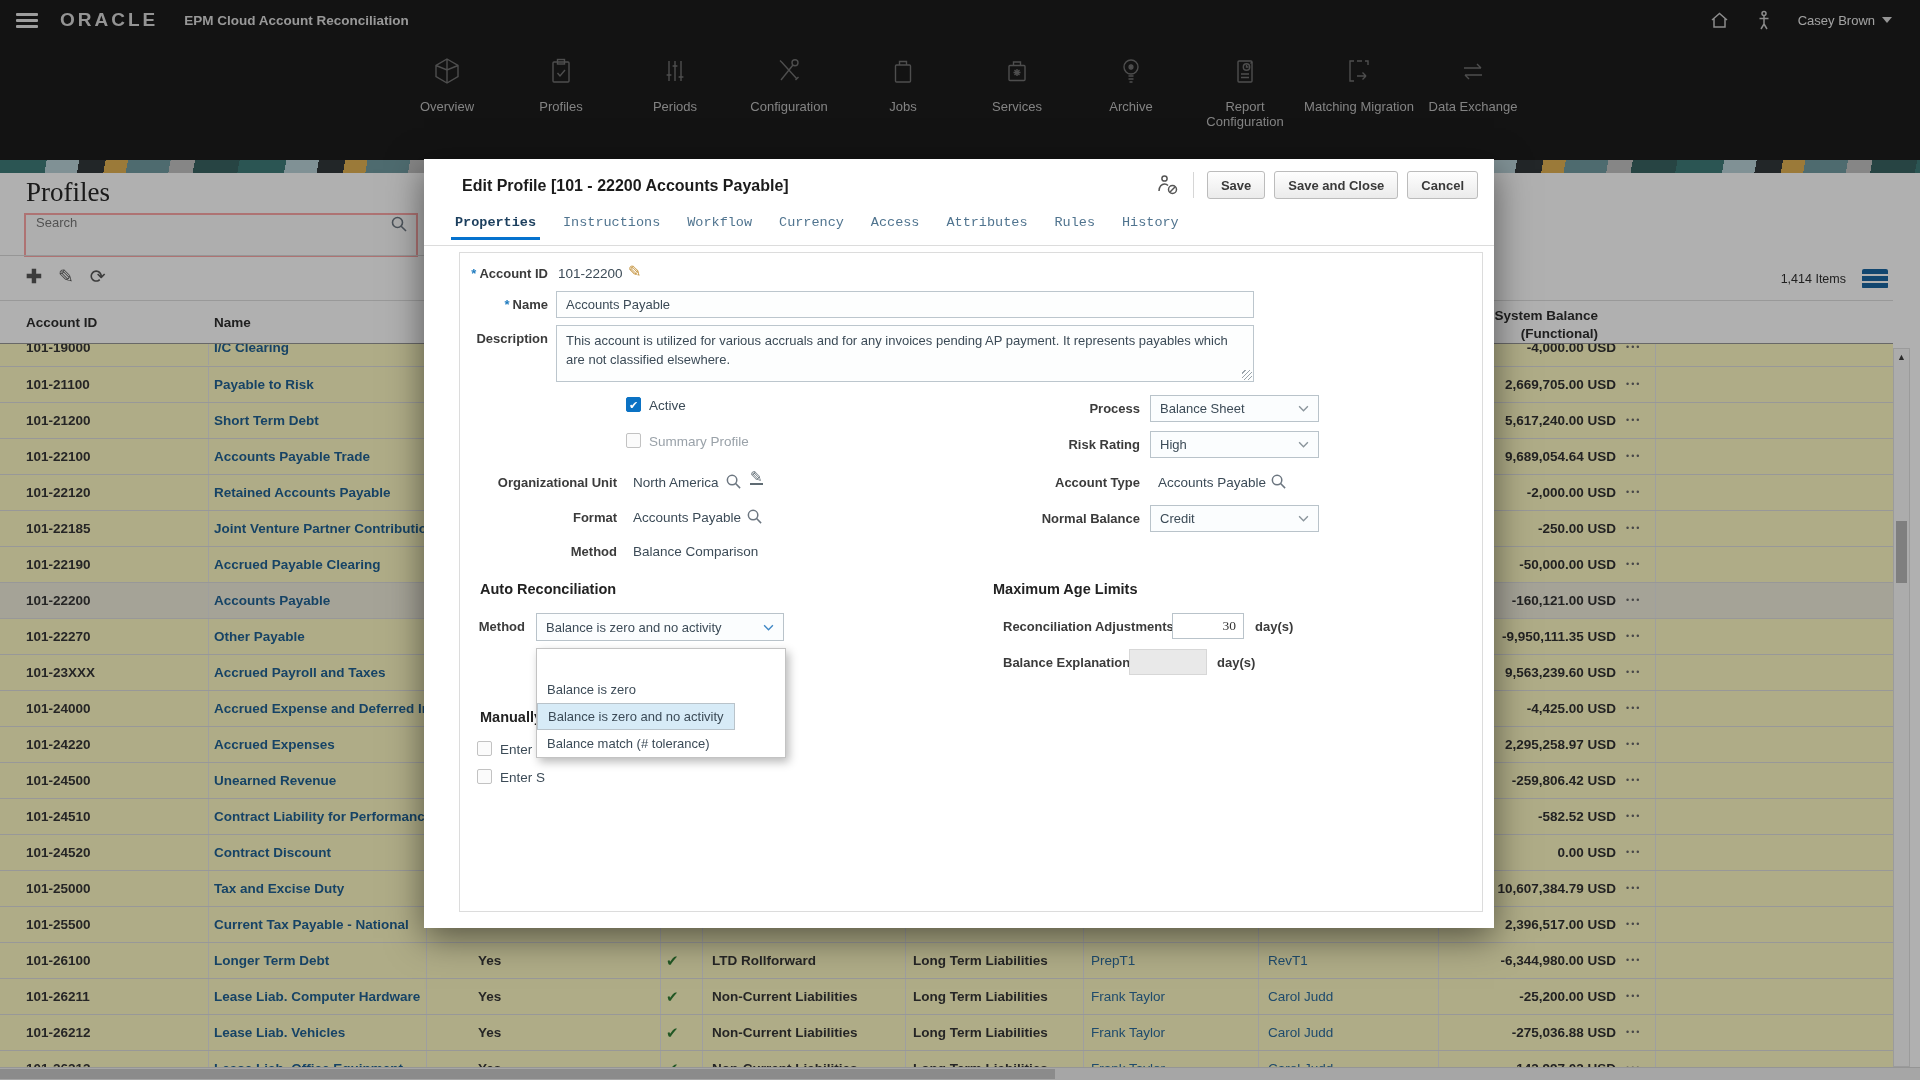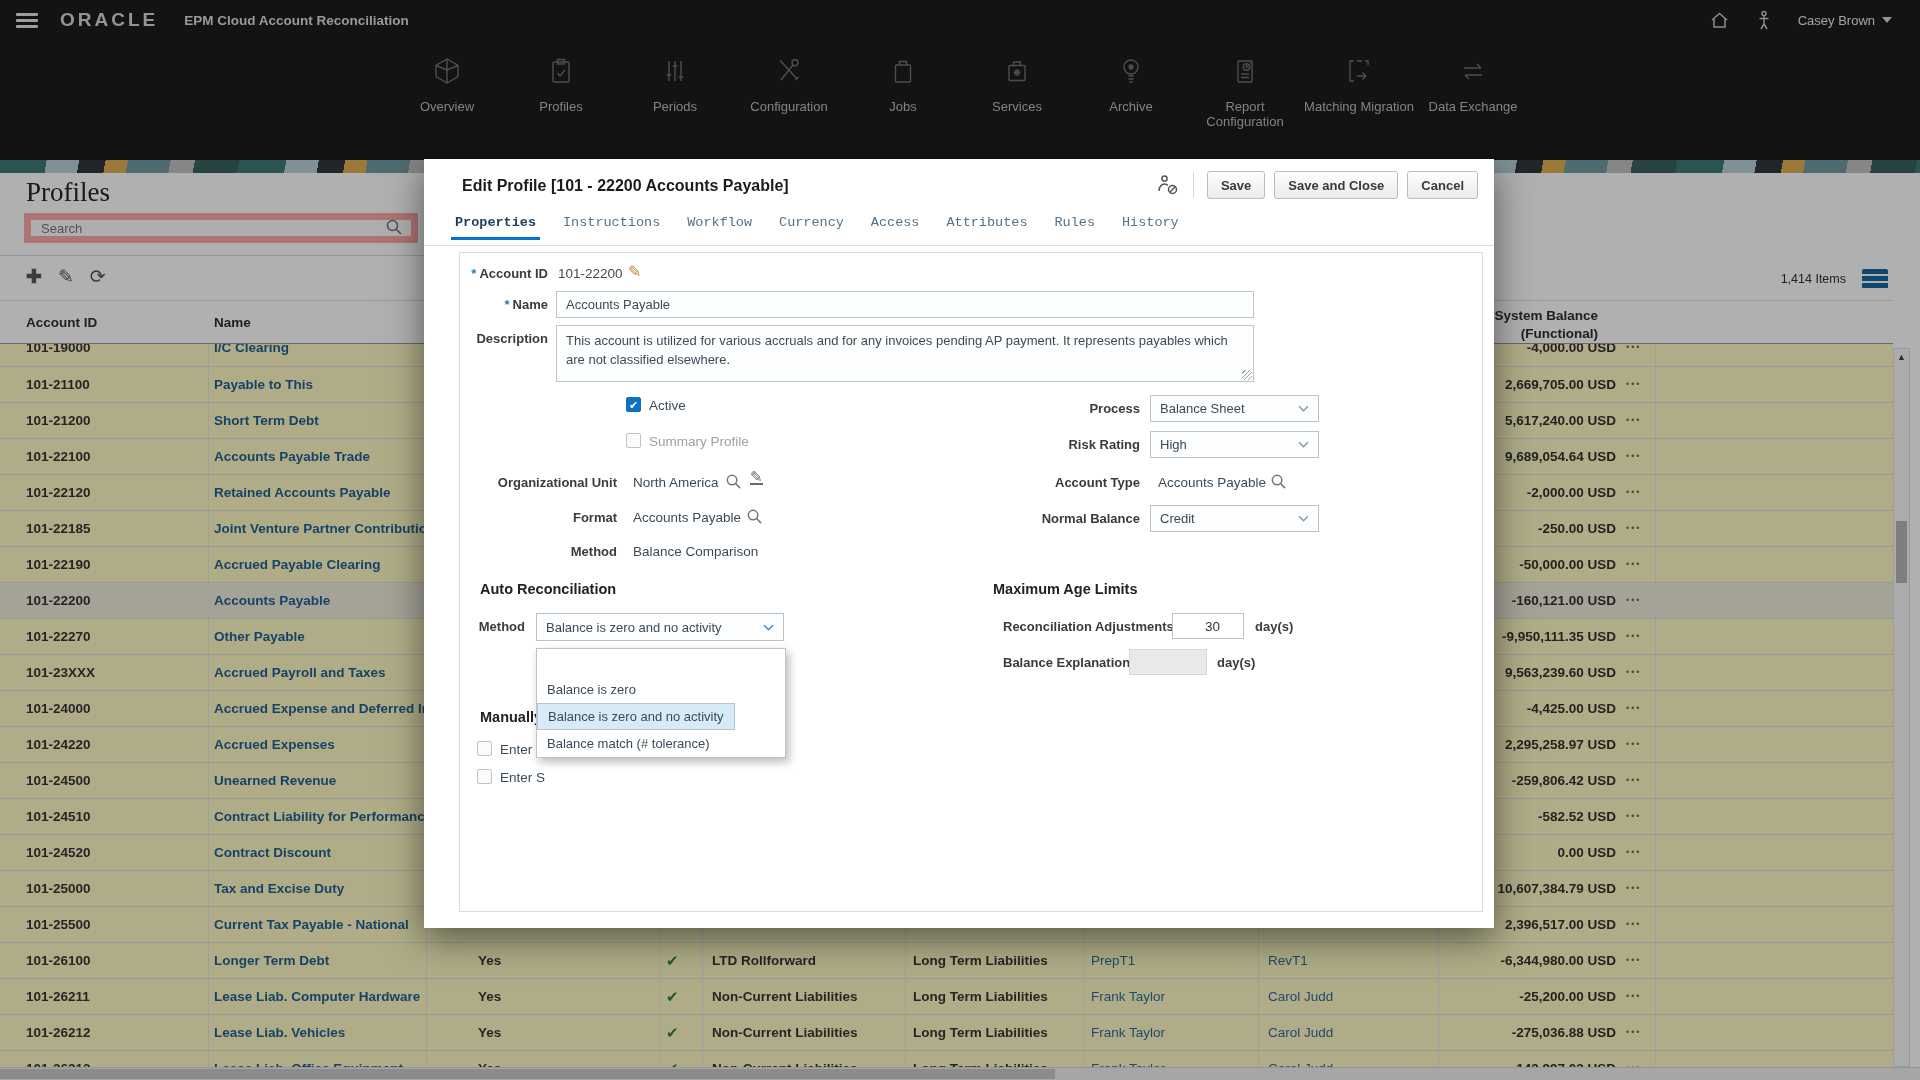--- a/index.html
+++ b/index.html
@@ -27,7 +27,7 @@
   
   .content{position:absolute;top:173px;left:0;right:0;bottom:0;background:#fff;z-index:1;}
   .page-title{position:absolute;left:26px;top:4px;font-family:"Liberation Serif",serif;font-size:27px;color:#222;}
-  .search{position:absolute;left:24px;top:40px;width:394px;height:30px;border:7px solid #fca5a5;background:#fdfdfd;box-sizing:border-box;display:flex;align-items:flex-end;}
+  .search{position:absolute;left:24px;top:40px;width:394px;height:44px;border:2px solid #fca5a5;background:#fdfdfd;box-sizing:border-box;display:flex;align-items:flex-start;}
   .search input{border:none;outline:none;background:transparent;flex:1;font-size:13px;color:#444;padding:0 10px;font-family:inherit;}
   .mag{stroke:#6c7680;fill:none;stroke-width:1.6;}
   .divider1{position:absolute;left:0;top:82px;width:430px;height:1px;background:#d9d9d9;}

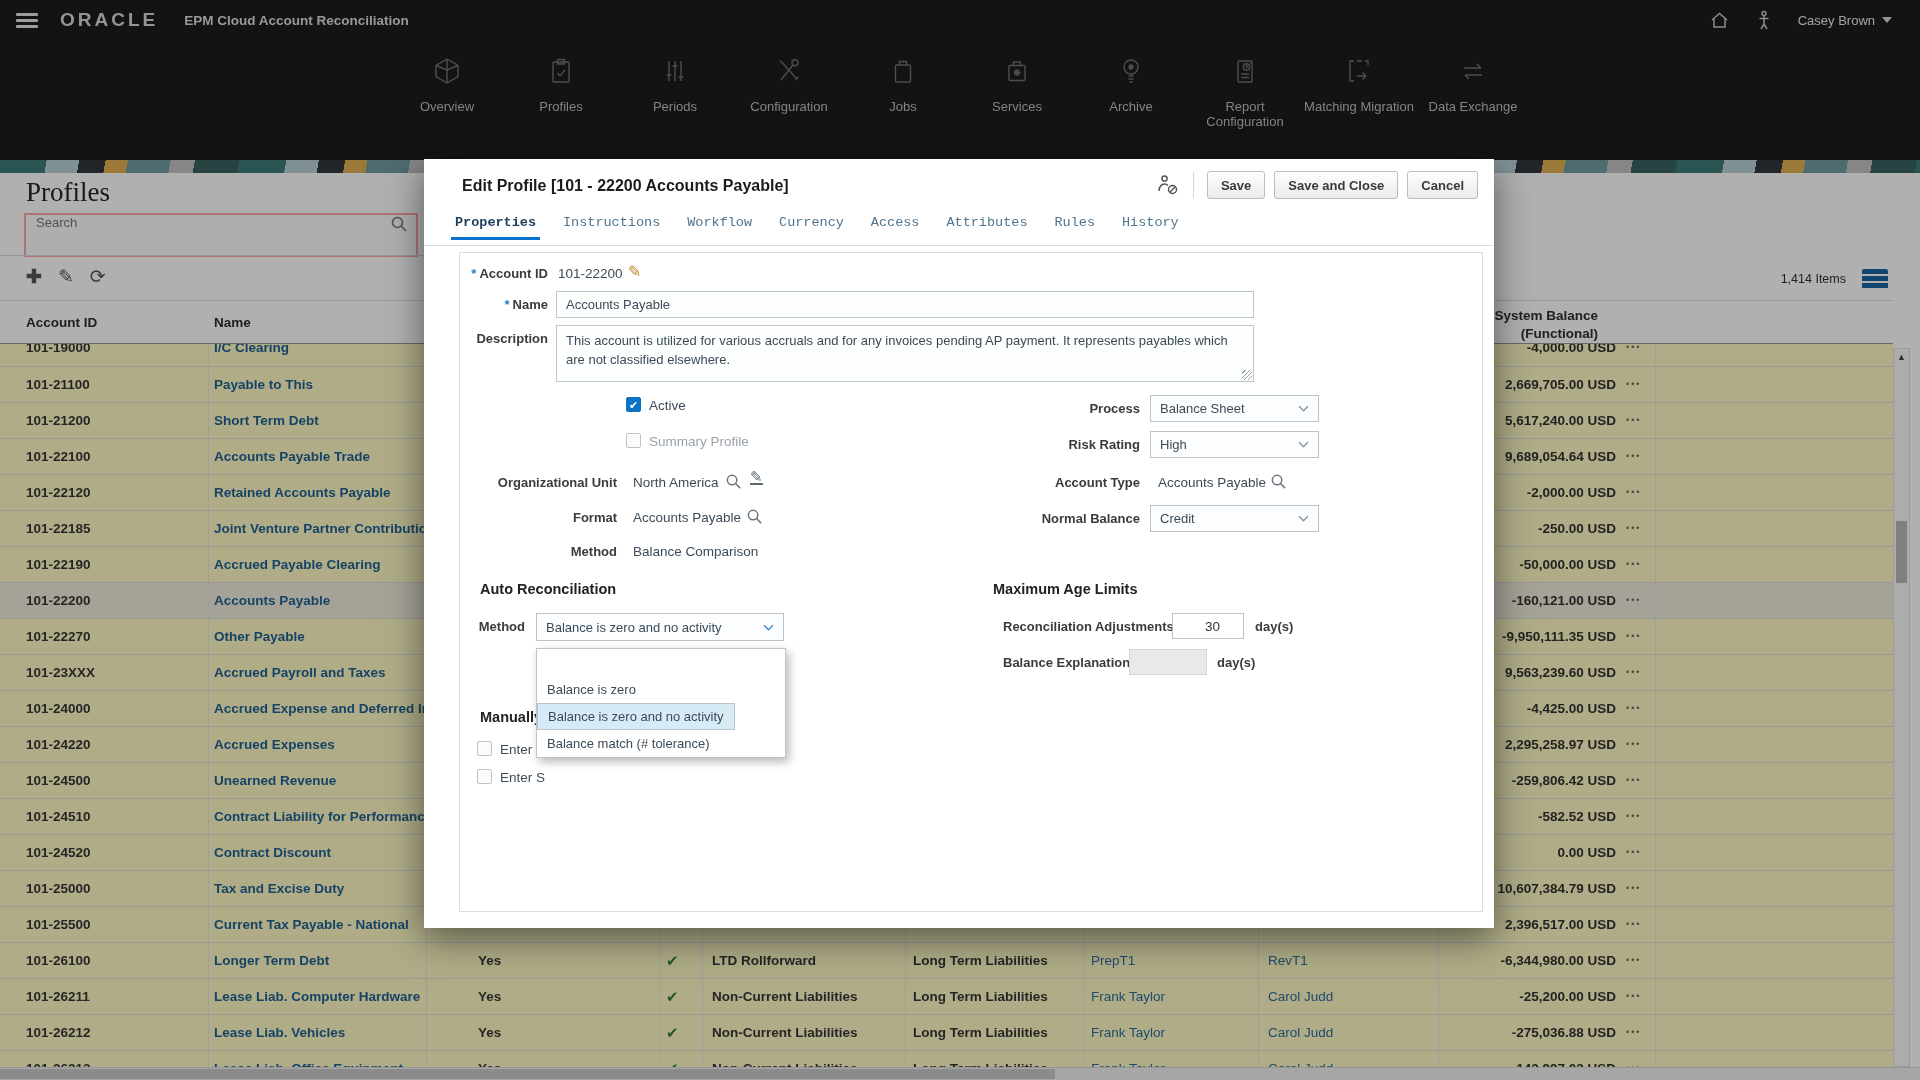--- a/index.html
+++ b/index.html
@@ -277,7 +277,7 @@
             <i class="vsep" style="left: 1438px;"></i>
             <i class="vsep" style="left: 1655px;"></i>
             <span class="cell c-id">101-21100</span>
-            <span class="cell c-name">Payable to This</span>
+            <span class="cell c-name">Payable to Risk</span>
             <span class="cell c-active"></span>
             <span class="cell c-check"></span>
             <span class="cell c-format"></span>

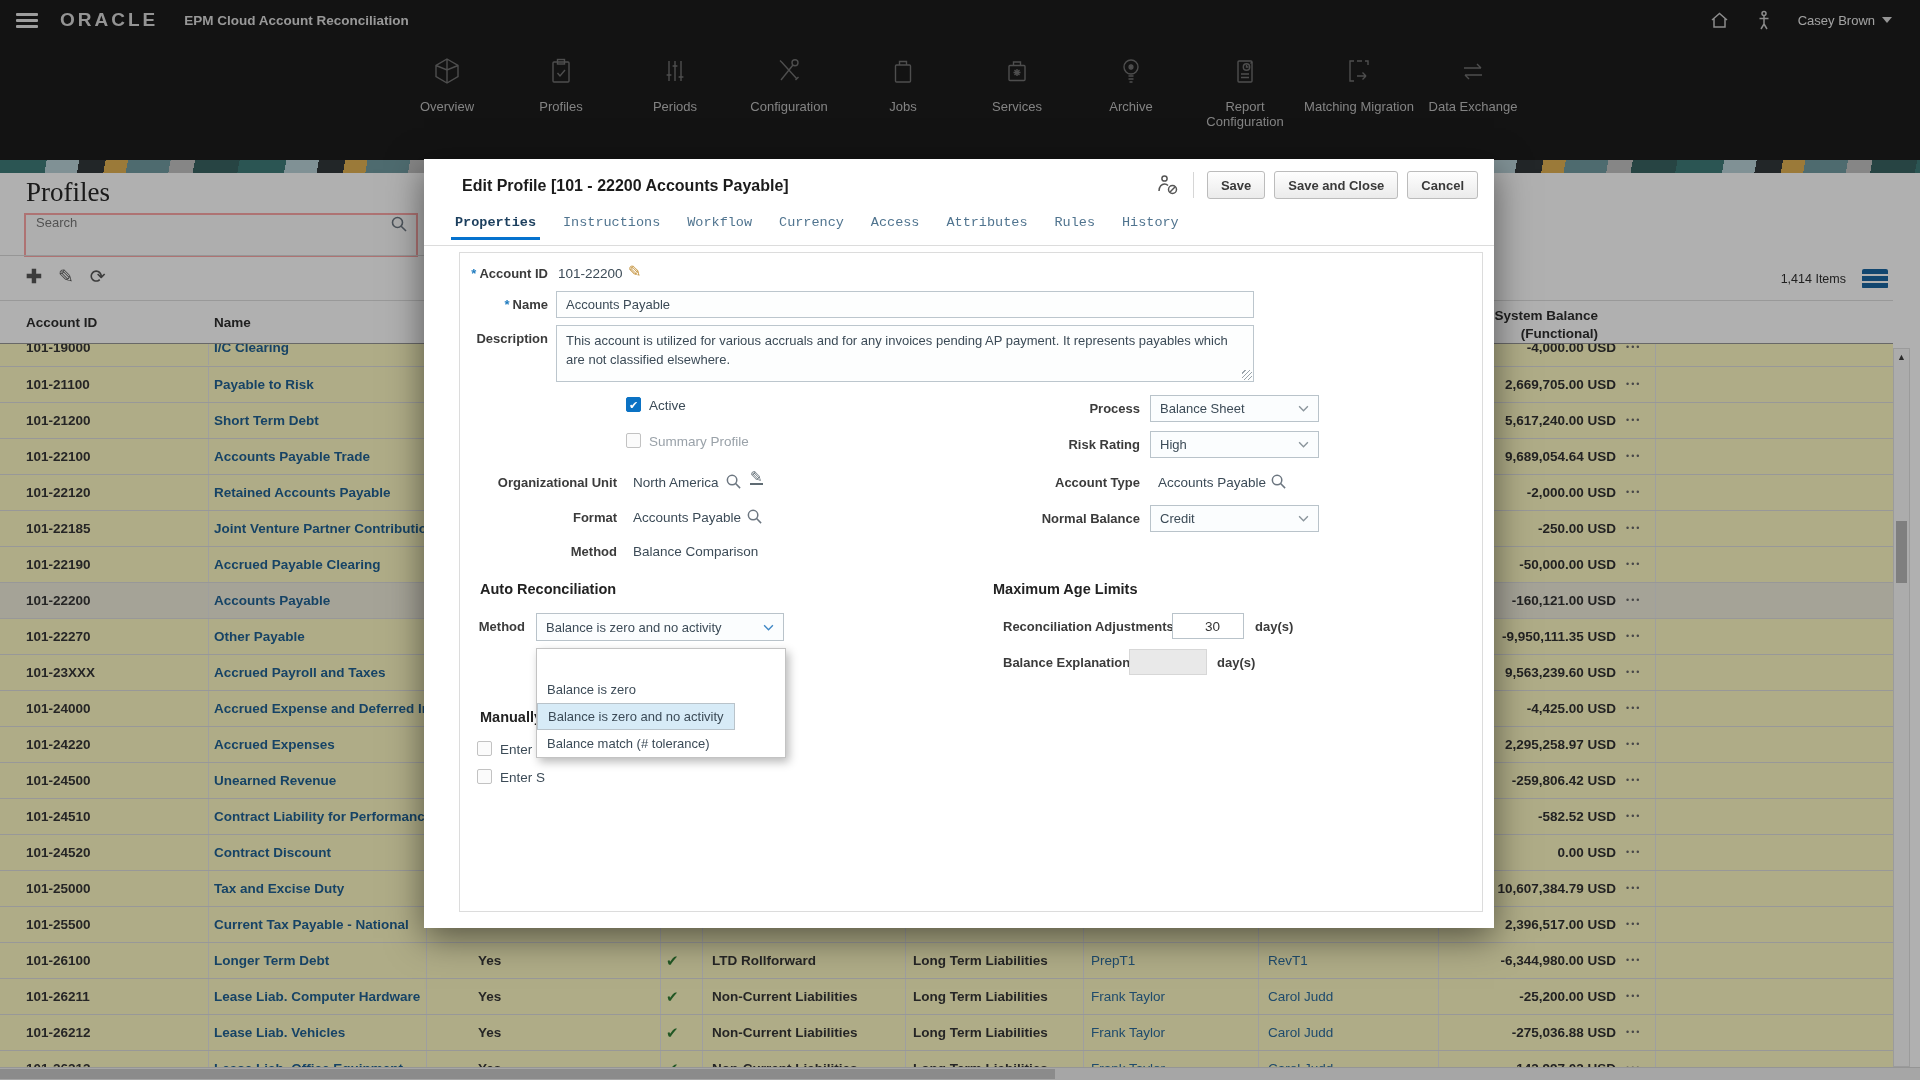--- a/index.html
+++ b/index.html
@@ -102,7 +102,7 @@
   .dd{position:absolute;left:76px;top:395px;width:248px;background:#fff;border:1px solid #c3c3c3;box-shadow:3px 4px 9px rgba(0,0,0,0.28);z-index:30;}
   .dd-item{height:27px;line-height:27px;padding:0 10px;font-size:13px;color:#3c4b57;cursor:pointer;white-space:nowrap;}
   .dd-item.sel{background:#d7ebf7;}
-  .numin{position:absolute;border:1px solid #b9c3ca;background:#fff;box-sizing:border-box;font-family:Liberation Sans, sans-serif;font-size:13.5px;color:#333;text-align:right;padding:0 23px;outline:none;}
+  .numin{position:absolute;border:1px solid #b9c3ca;background:#fff;box-sizing:border-box;font-family:Liberation Serif, serif;font-size:13.5px;color:#333;text-align:right;padding:0 7px;outline:none;}
   .numin:disabled{background:#e9e9e9;border-color:#d7d7d7;}
   .days{position:absolute;font-size:13px;font-weight:700;color:#3b3b3b;}
   .ico-inline{position:absolute;}

